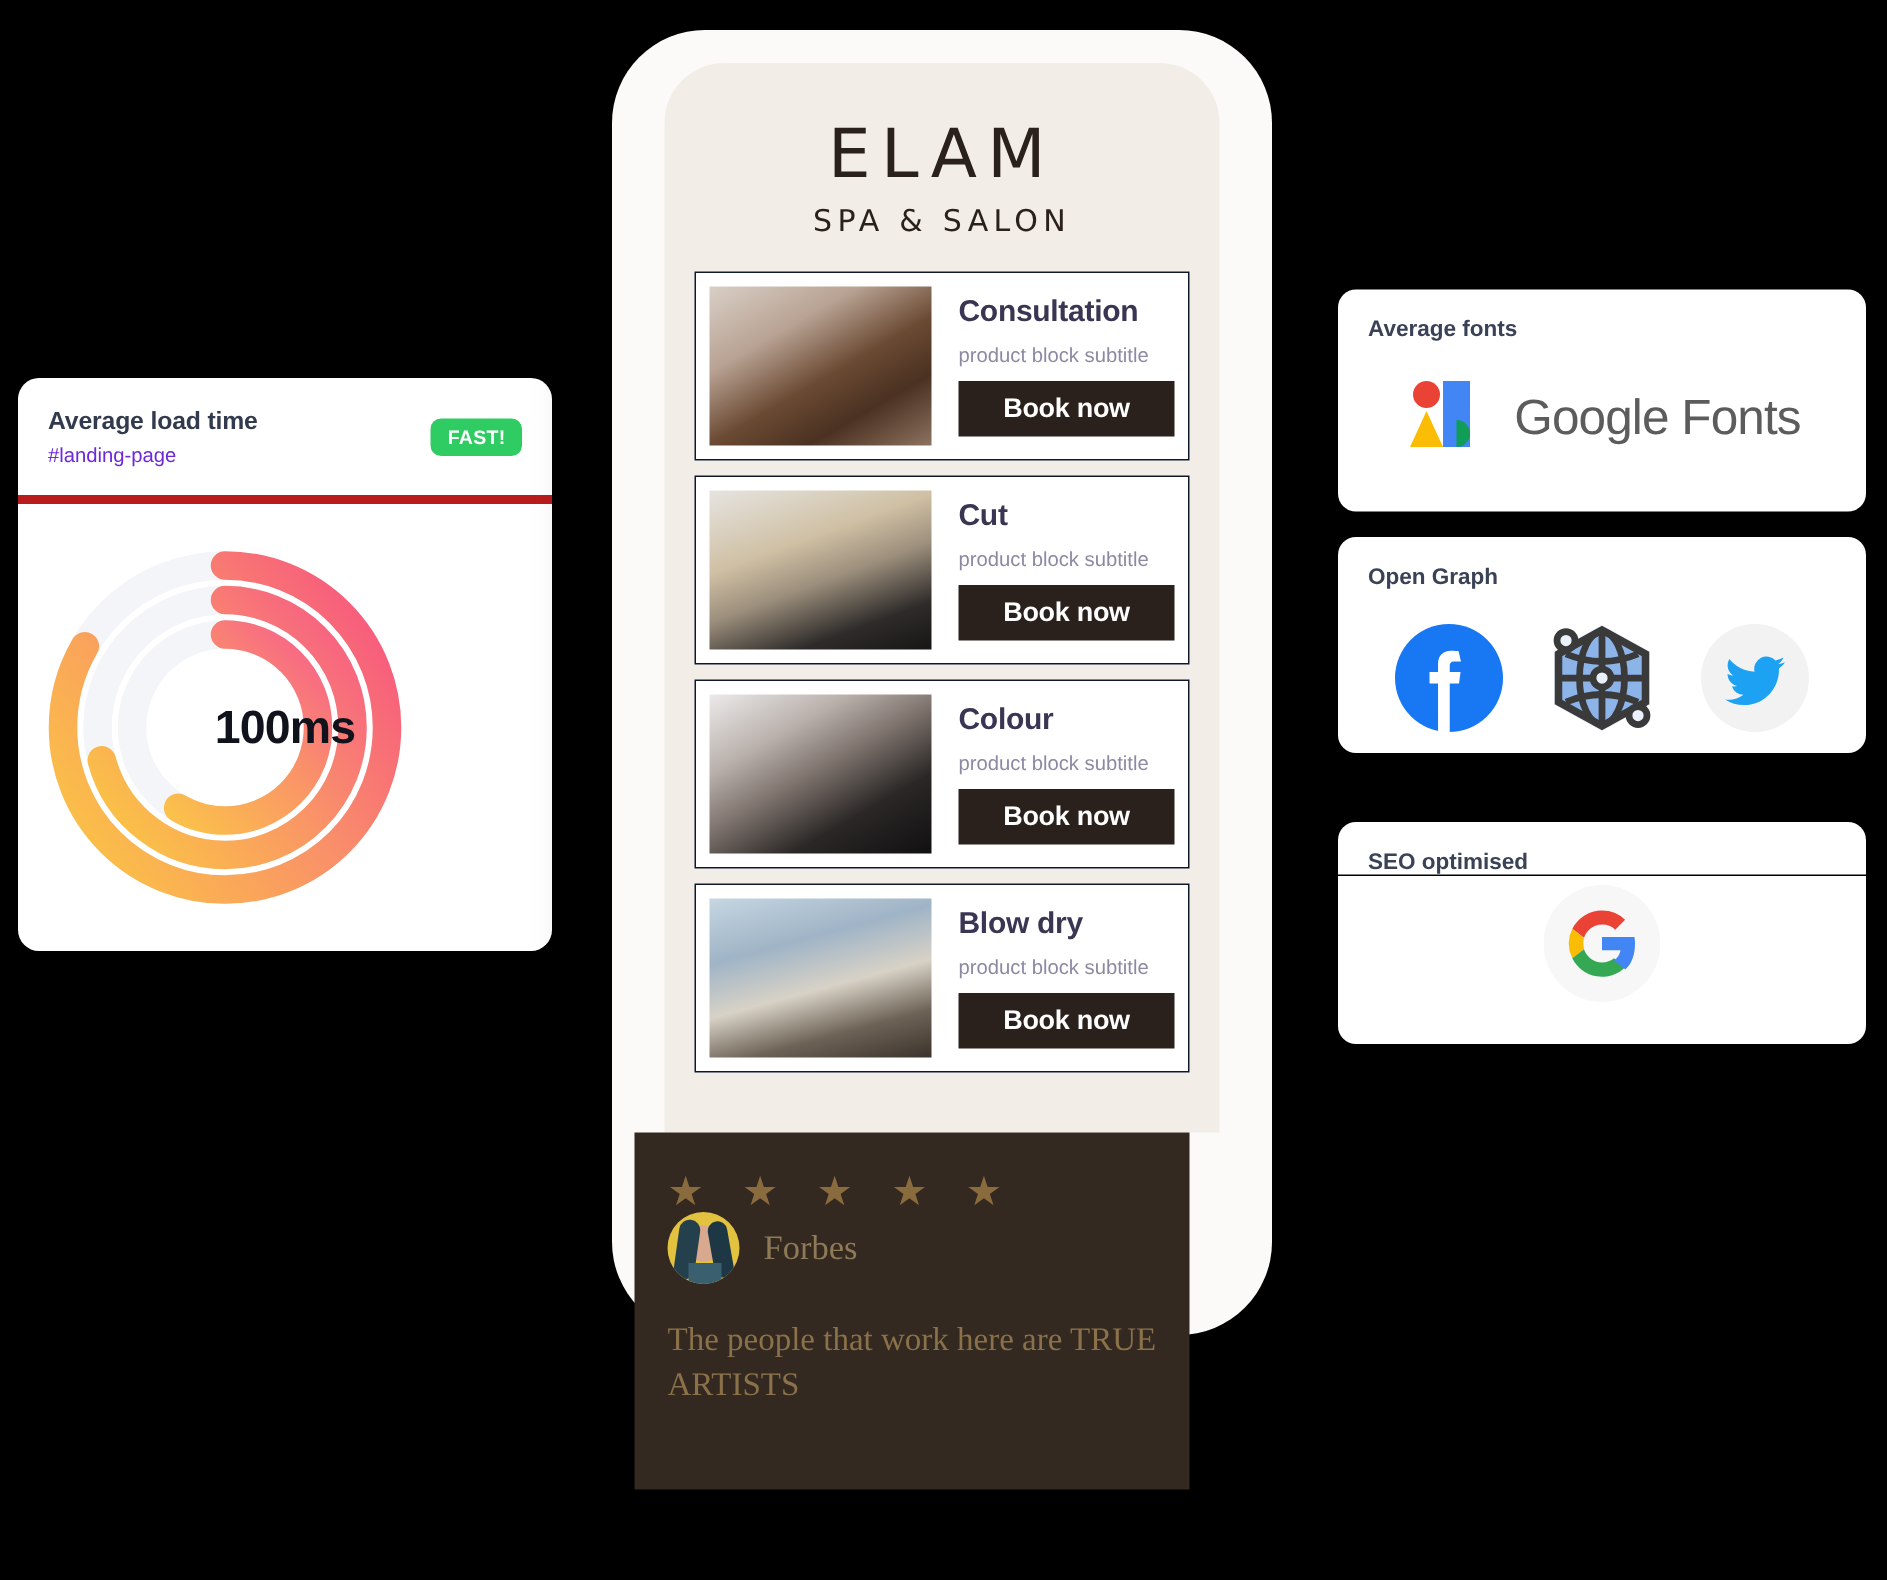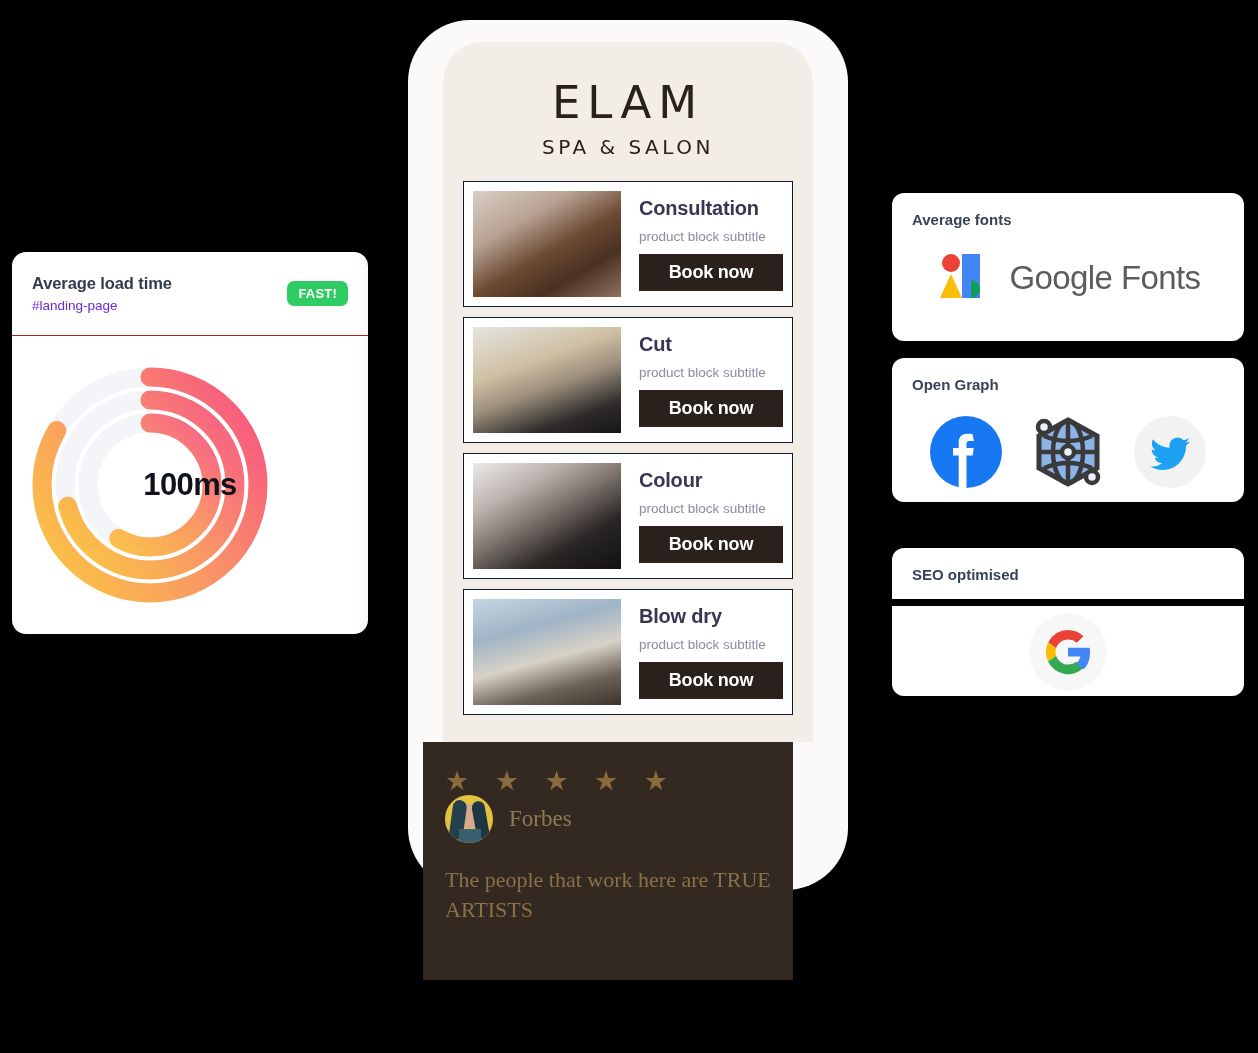--- a/index.html
+++ b/index.html
@@ -36,7 +36,7 @@
   #screen{
     position:absolute;left:35px;top:22px;width:370px;
     background:#F2EDE7;border-radius:40px 40px 0 0;
-    padding:24px 0 3px 0;box-sizing:border-box;overflow:visible;
+    padding:24px 0 16px 0;box-sizing:border-box;overflow:visible;
   }
   #brand{text-align:center;padding:14px 0 22px;}
   .brand-main{font-size:45px;color:#2B211C;letter-spacing:7px;font-weight:400;

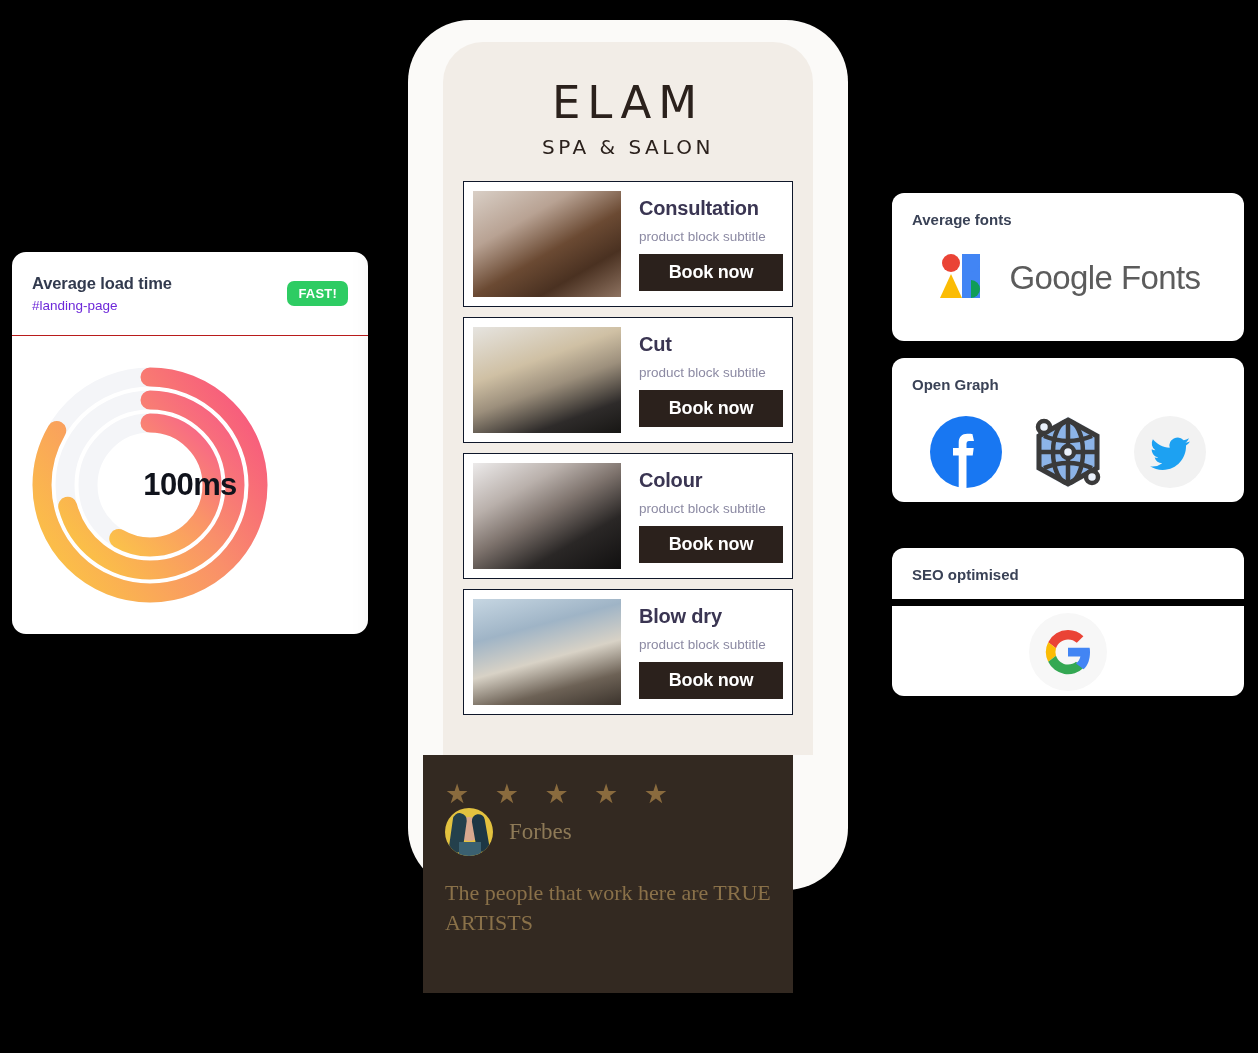--- a/index.html
+++ b/index.html
@@ -13,7 +13,7 @@
     box-shadow:0 10px 26px rgba(0,0,0,.55), 0 2px 6px rgba(0,0,0,.4);
     overflow:hidden;
   }
-  #perf-head{height:84px;border-bottom:1px solid #b91c1c;
+  #perf-head{height:84px;border-bottom:6px solid #b91c1c;
              display:flex;align-items:center;padding:0 20px;box-sizing:border-box;}
   #perf-head .txt{flex:1;}
   .perf-title{font-size:16.5px;font-weight:700;color:#323A4E;letter-spacing:-.1px;}

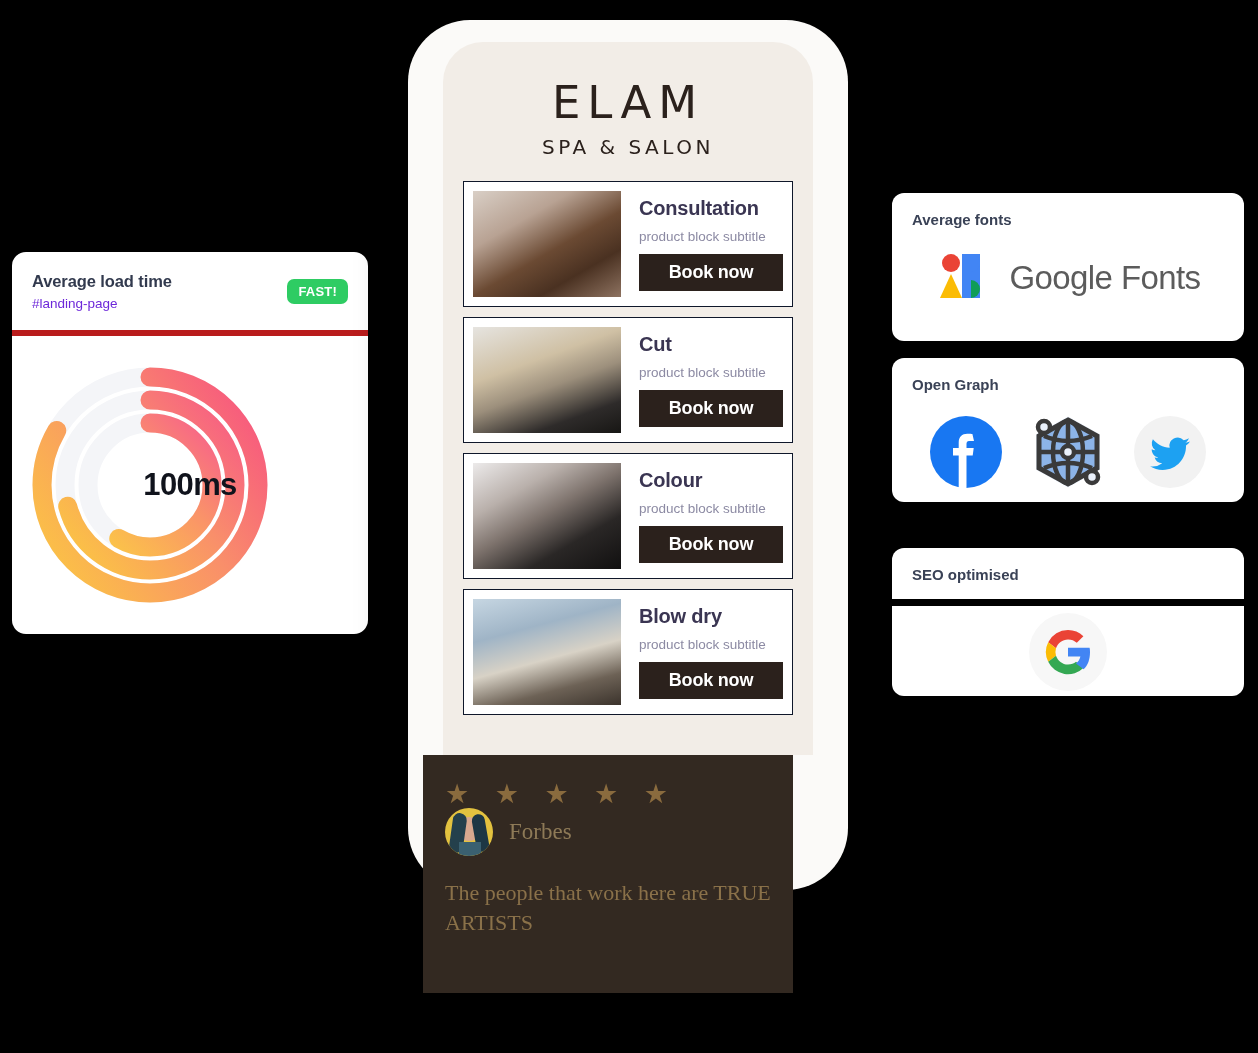--- a/index.html
+++ b/index.html
@@ -70,7 +70,7 @@
   .rcard{position:absolute;left:892px;width:352px;background:#fff;border-radius:12px;
          box-shadow:0 9px 22px rgba(0,0,0,.5),0 2px 5px rgba(0,0,0,.35);overflow:hidden;}
   .rcard-title{font-size:15px;font-weight:700;color:#3A4256;padding:18px 20px 0;}
-  .rcard-title.divided{padding-bottom:16px;border-bottom:7px solid #000000;}
+  .rcard-title.divided{border-bottom:1px solid #000000;}
   .rcard-body{display:flex;align-items:center;justify-content:center;gap:0;}
   #card-fonts{top:193px;height:148px;}
   #card-og{top:358px;height:144px;}

